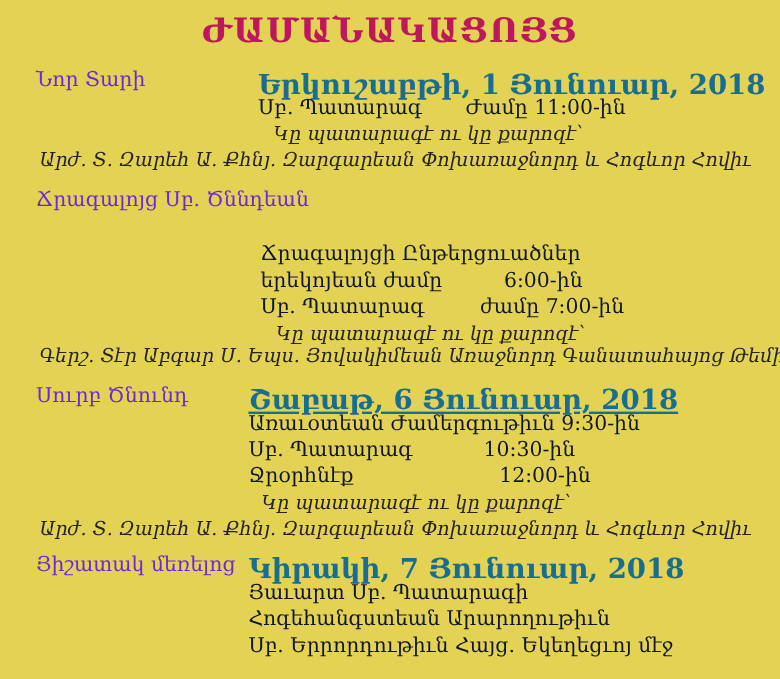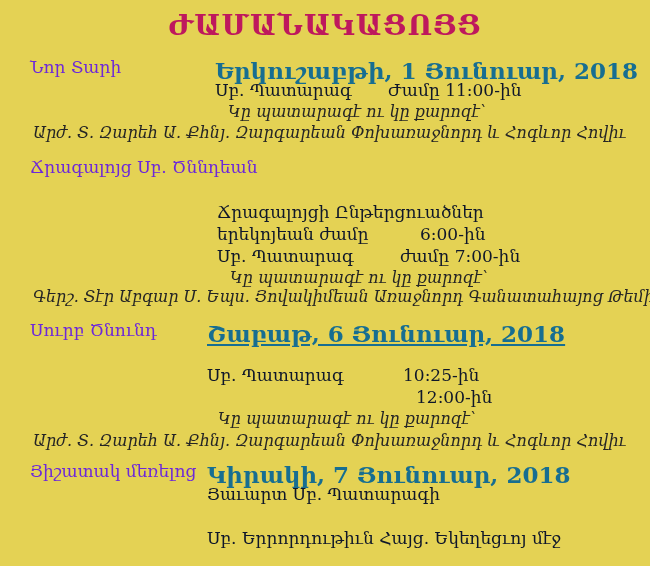--- a/index.html
+++ b/index.html
@@ -71,6 +71,7 @@
 
   <span class="abs lbl" style="top:320px; left:30px;">Սուրբ Ծնունդ</span>
   <span class="abs date" style="top:320px; left:207px;text-decoration:underline;">Շաբաթ, 6 Յունուար, 2018</span>
+  <span class="abs item" style="top:343px; left:207px;">Առաւօտեան Ժամերգութիւն 9:30-ին</span>
   <span class="abs item" style="top:365px; left:207px;">Սբ. Պատարագ</span>
   <span class="abs item" style="top:365px; left:403px;">10:25-ին</span>
   <span class="abs item" style="top:387px; left:416px;">12:00-ին</span>

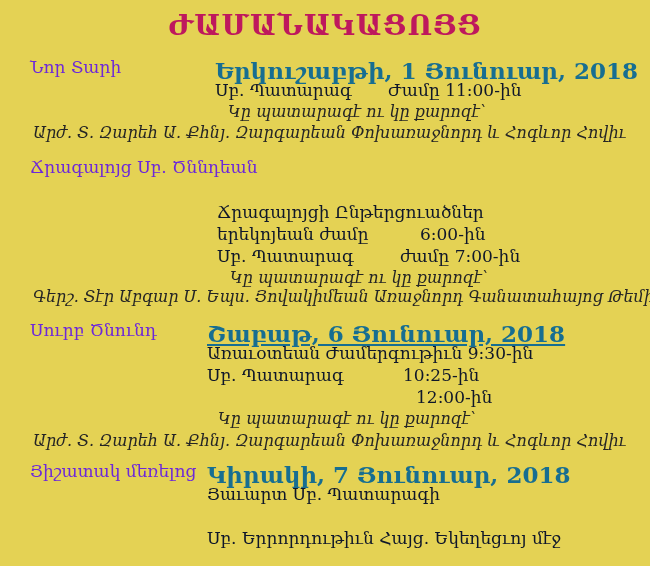--- a/index.html
+++ b/index.html
@@ -73,7 +73,7 @@
   <span class="abs date" style="top:320px; left:207px;text-decoration:underline;">Շաբաթ, 6 Յունուար, 2018</span>
   <span class="abs item" style="top:343px; left:207px;">Առաւօտեան Ժամերգութիւն 9:30-ին</span>
   <span class="abs item" style="top:365px; left:207px;">Սբ. Պատարագ</span>
-  <span class="abs item" style="top:365px; left:403px;">10:25-ին</span>
+  <span class="abs item" style="top:365px; left:403px;">10:30-ին</span>
   <span class="abs item" style="top:387px; left:416px;">12:00-ին</span>
   <span class="abs note" style="top:409px; left:218px;">Կը պատարագէ ու կը քարոզէ՝</span>
   <span class="abs celebrant" style="top:431px; left:33px;">Արժ. Տ. Զարեհ Ա. Քհնյ. Զարգարեան Փոխառաջնորդ և Հոգևոր Հովիւ</span>

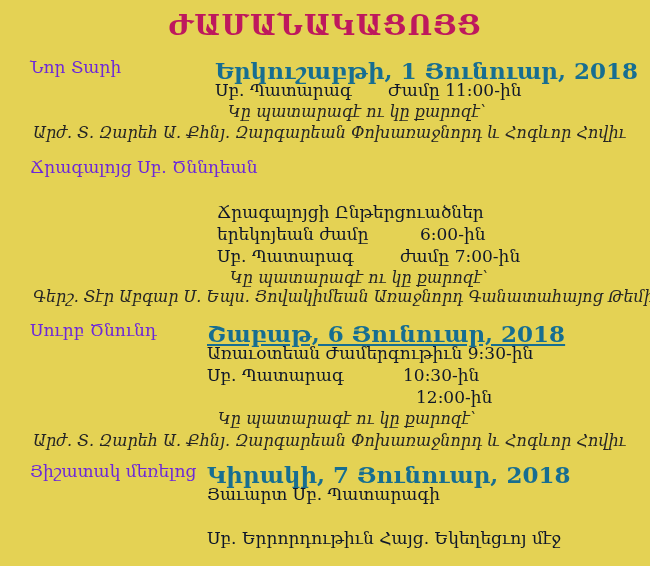--- a/index.html
+++ b/index.html
@@ -74,6 +74,7 @@
   <span class="abs item" style="top:343px; left:207px;">Առաւօտեան Ժամերգութիւն 9:30-ին</span>
   <span class="abs item" style="top:365px; left:207px;">Սբ. Պատարագ</span>
   <span class="abs item" style="top:365px; left:403px;">10:30-ին</span>
+  <span class="abs item" style="top:387px; left:207px;">Ջրօրհնէք</span>
   <span class="abs item" style="top:387px; left:416px;">12:00-ին</span>
   <span class="abs note" style="top:409px; left:218px;">Կը պատարագէ ու կը քարոզէ՝</span>
   <span class="abs celebrant" style="top:431px; left:33px;">Արժ. Տ. Զարեհ Ա. Քհնյ. Զարգարեան Փոխառաջնորդ և Հոգևոր Հովիւ</span>

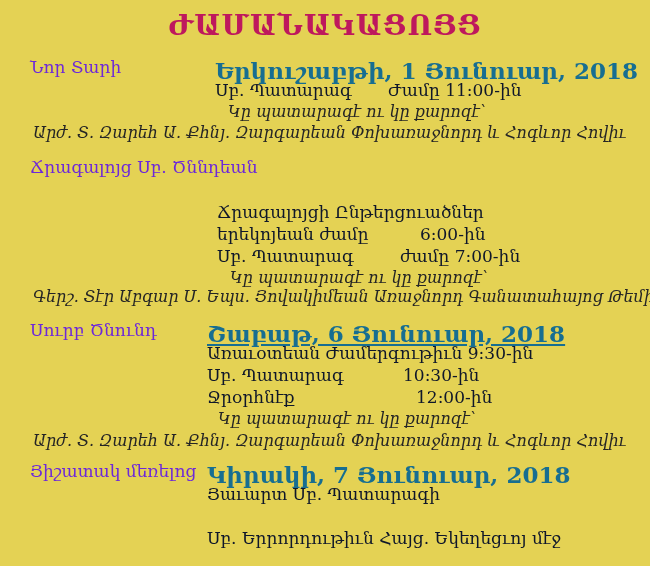--- a/index.html
+++ b/index.html
@@ -82,6 +82,7 @@
   <span class="abs lbl" style="top:461px; left:30px;">Յիշատակ մեռելոց</span>
   <span class="abs date" style="top:461px; left:207px;">Կիրակի, 7 Յունուար, 2018</span>
   <span class="abs item" style="top:484px; left:207px;">Յաւարտ Սբ. Պատարագի</span>
+  <span class="abs item" style="top:506px; left:207px;">Հոգեհանգստեան Արարողութիւն</span>
   <span class="abs item" style="top:528px; left:207px;">Սբ. Երրորդութիւն Հայց. Եկեղեցւոյ մէջ</span>
 
 </div>

